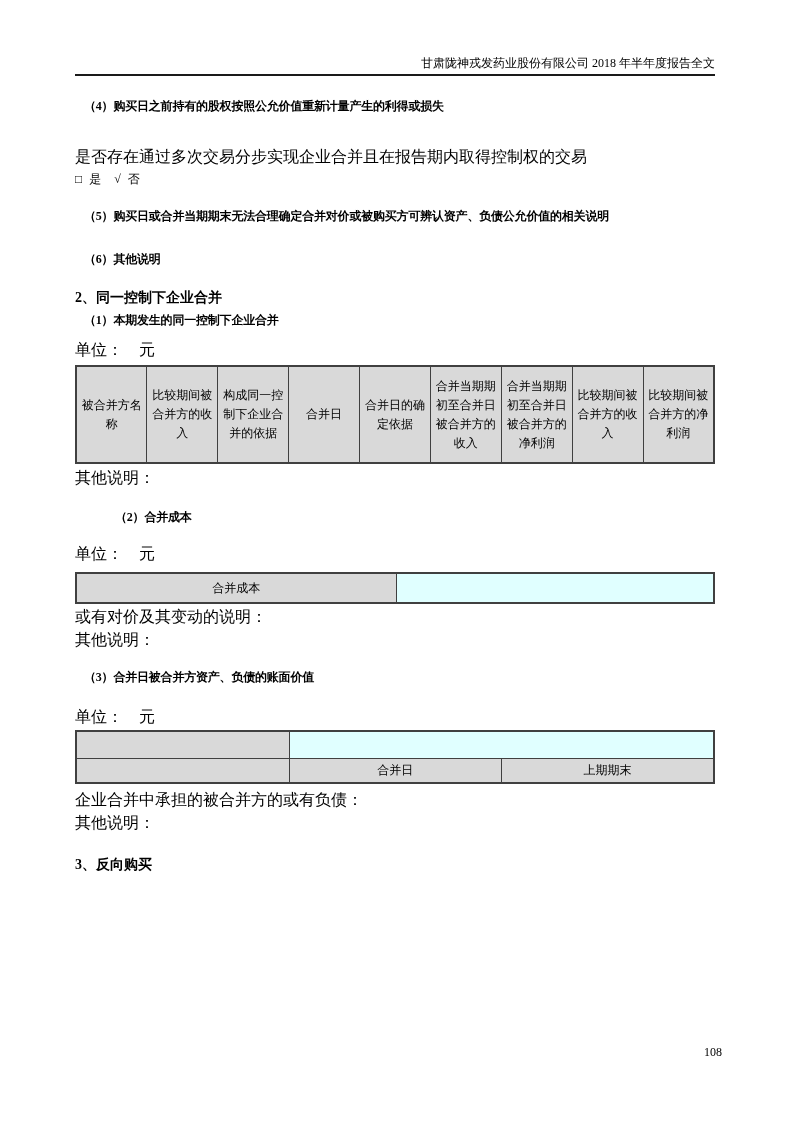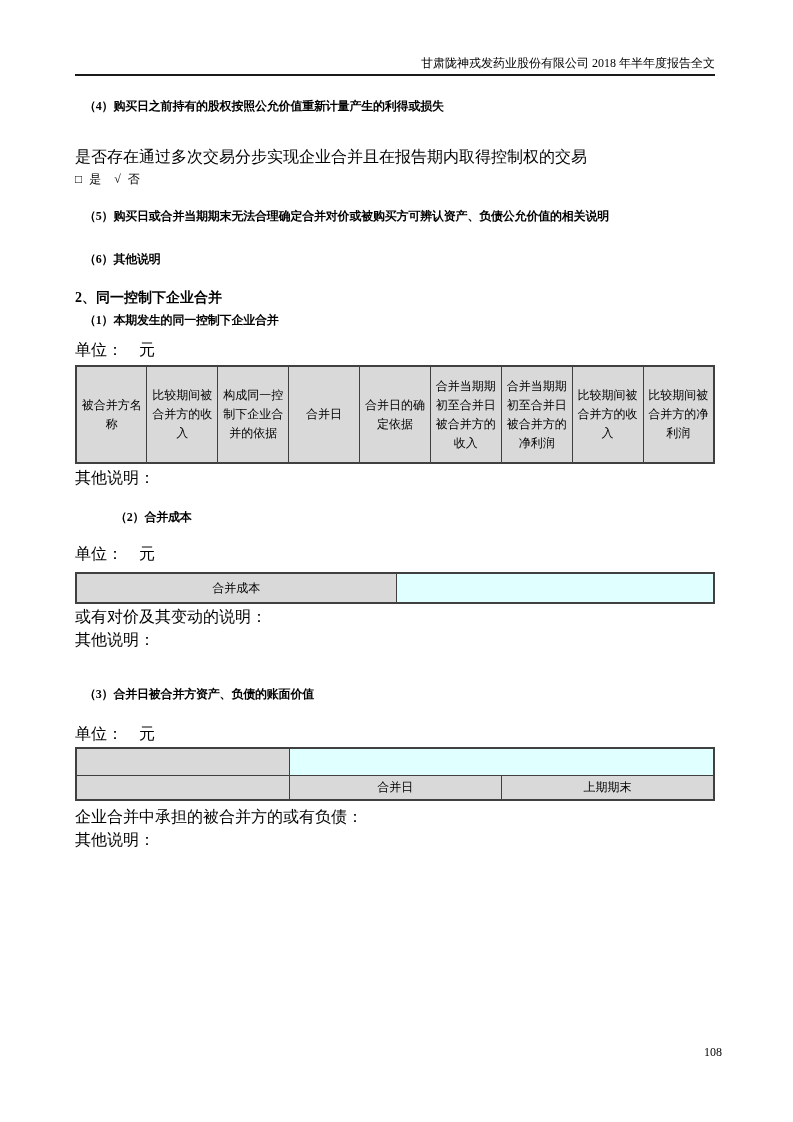--- a/index.html
+++ b/index.html
@@ -103,7 +103,7 @@
   .mt-unit2    { margin-top: 20px; }
   .mt-note2a   { margin-top: 5px; }
   .mt-note2b   { margin-top: 7px; }
-  .mt-s23      { margin-top: 36px; }
+  .mt-s23      { margin-top: 19px; }
   .mt-unit3    { margin-top: 23px; }
   .mt-note3a   { margin-top: 8px; }
   .mt-note3b   { margin-top: 7px; }

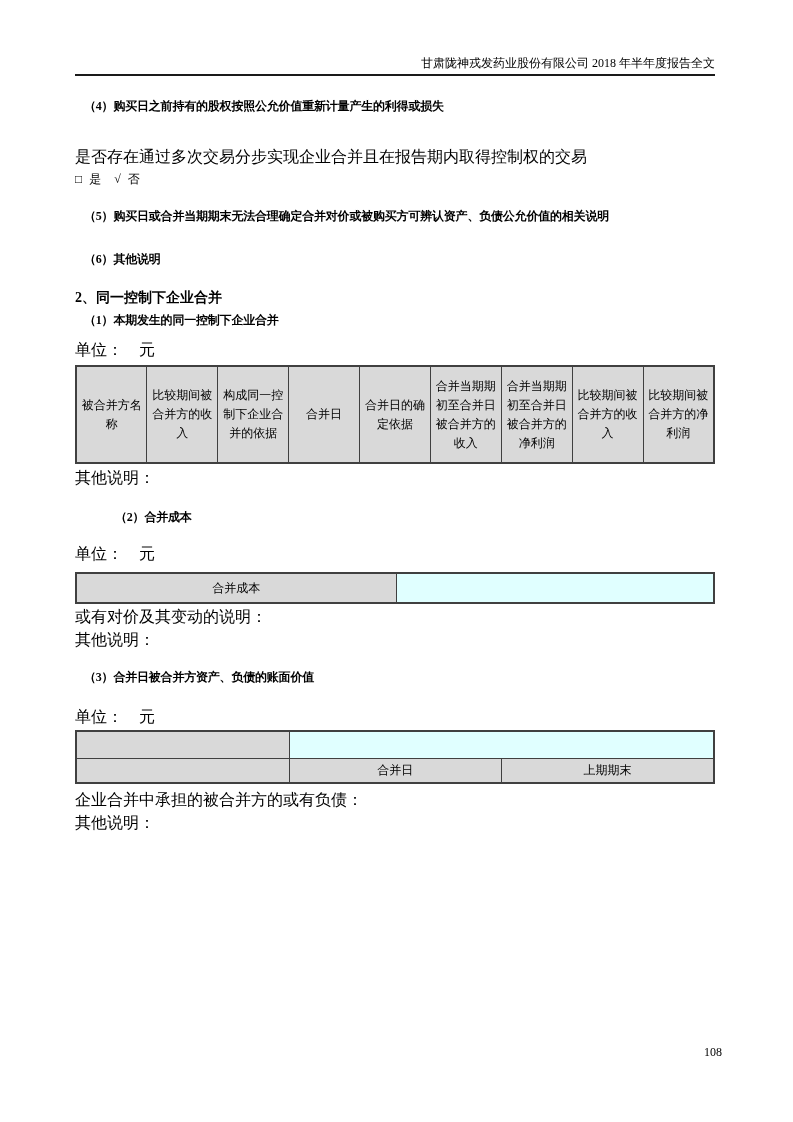--- a/index.html
+++ b/index.html
@@ -204,6 +204,7 @@
     <div class="body-text mt-note3a">企业合并中承担的被合并方的或有负债：</div>
     <div class="body-text mt-note3b">其他说明：</div>
 
+    <div class="h-num mt-h3">3、反向购买</div>
 
 
   </div>

